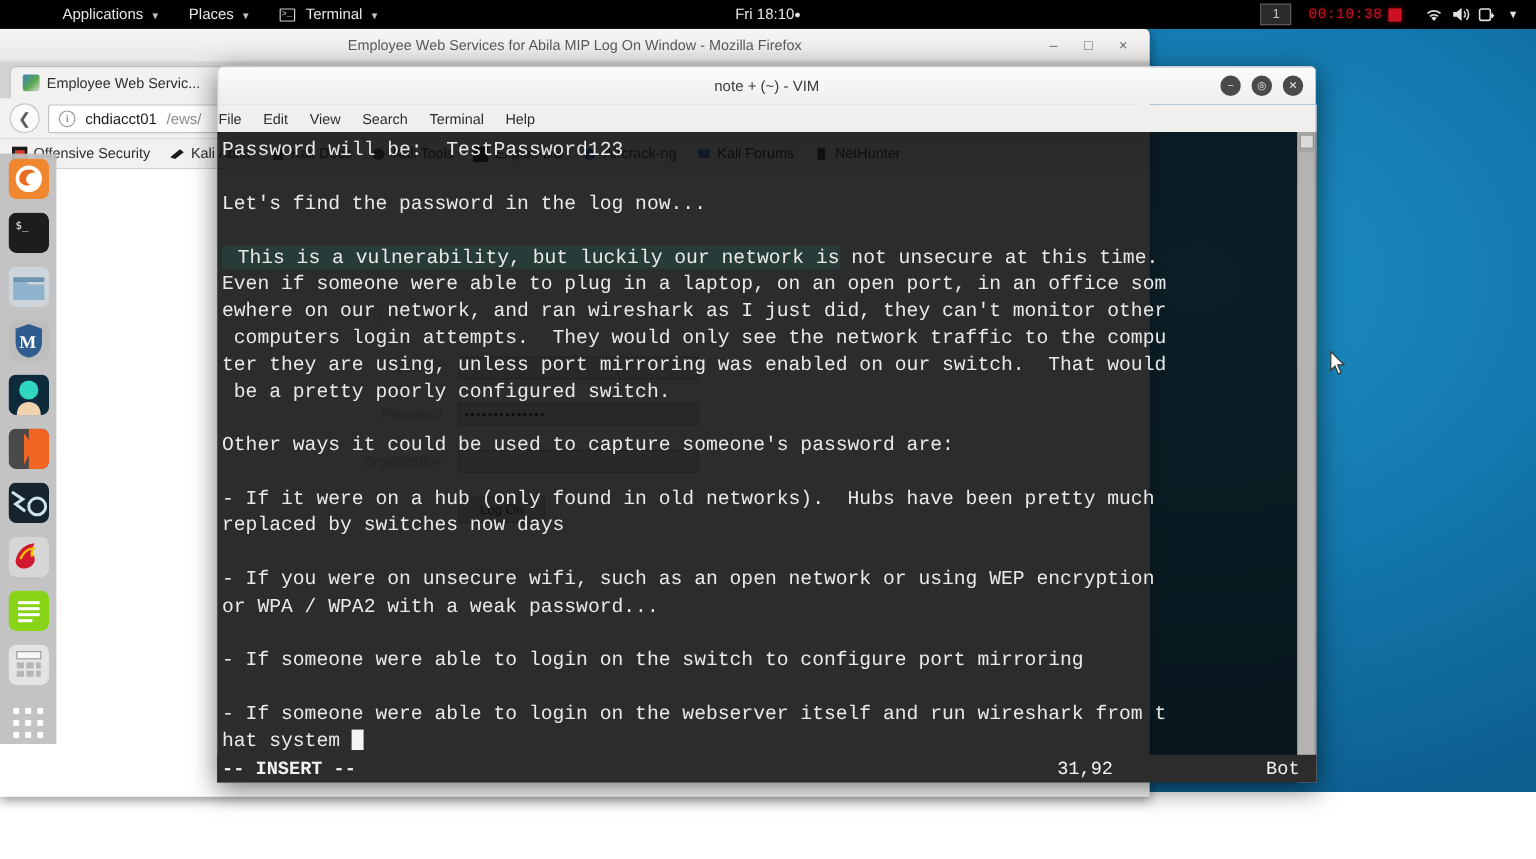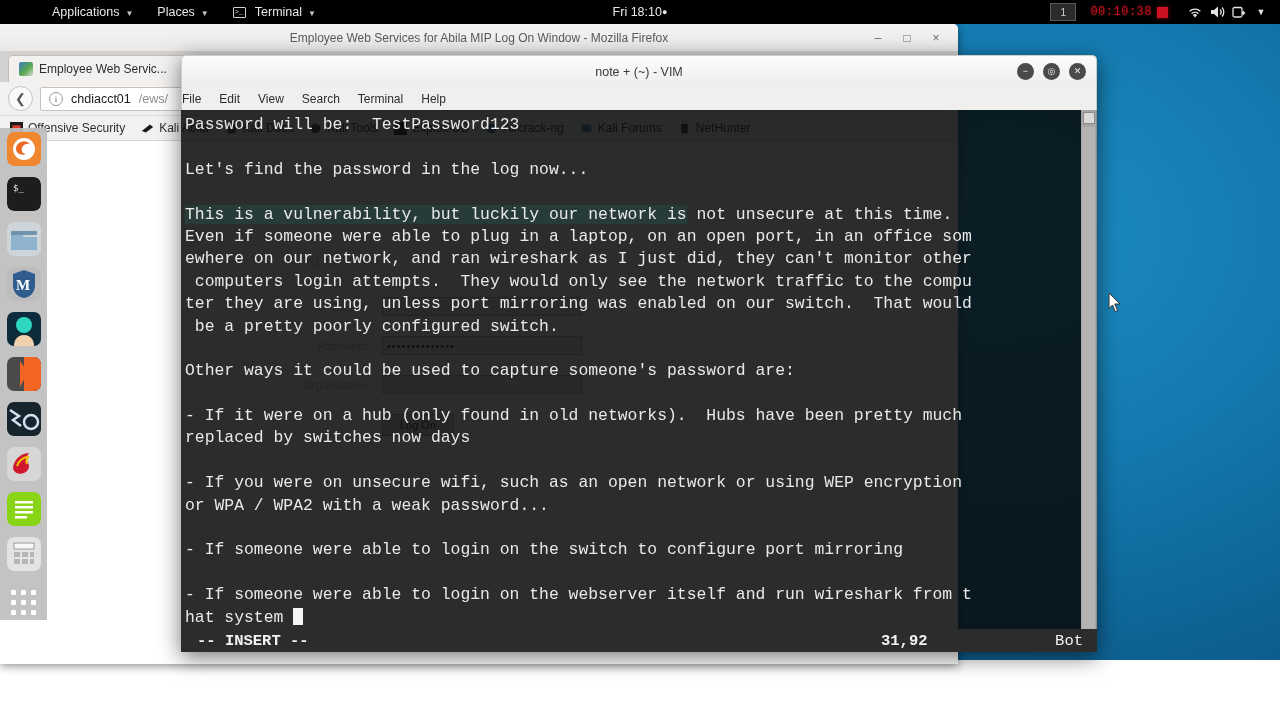--- a/index.html
+++ b/index.html
@@ -213,7 +213,7 @@
     white-space:pre;
   }
   #vim-text .line { height:22.4px; padding-left:2px; }
-  #vim-text .hl { background:rgba(36,72,66,.55); }
+  #vim-text .hl { background:rgba(36,72,66,.55);padding-left:13px; }
   #vim-cursor {
     display:inline-block; width:10px; height:17px; background:#f4f4f4;
     vertical-align:-3px;

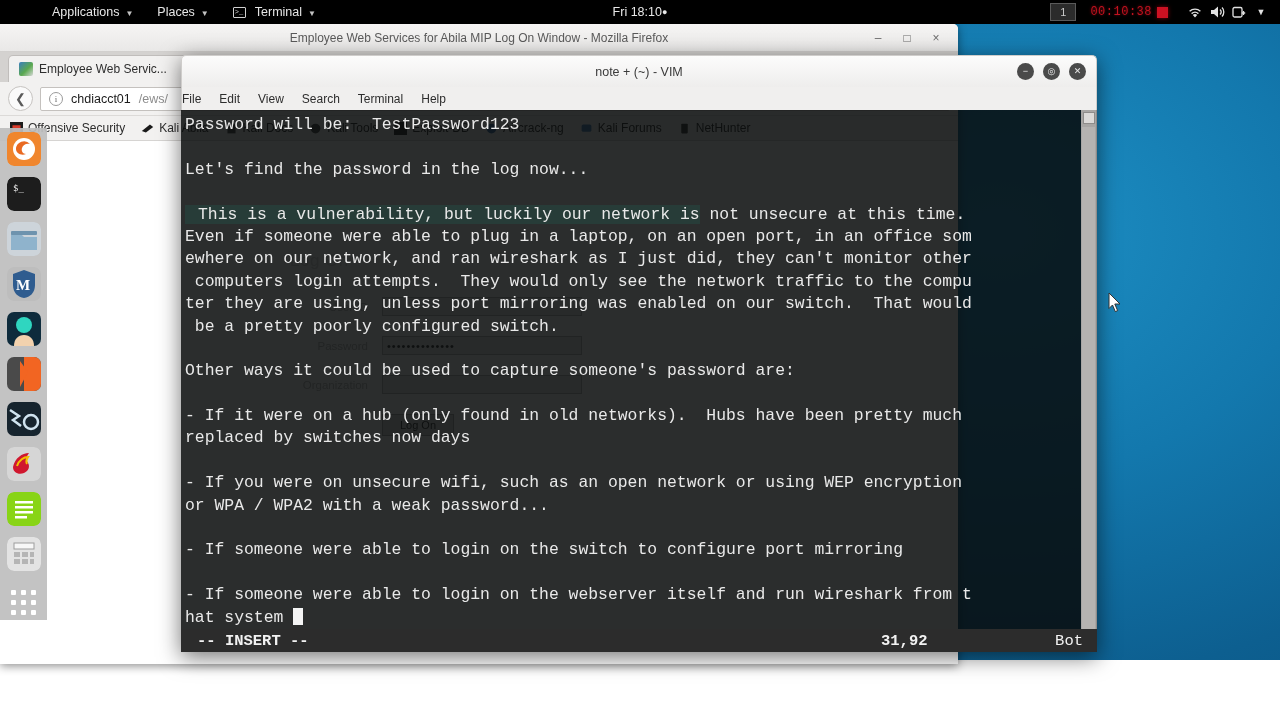--- a/index.html
+++ b/index.html
@@ -222,7 +222,7 @@
     position:absolute; left:0; right:0; bottom:0; height:23px;
     background:#2c2c2c; color:#f2f2f2; display:flex; align-items:center;
     font-family:"Liberation Mono", monospace; font-size:15.5px;
-    font-weight:bold; padding-left:16px;
+    font-weight:bold; padding-left:4px;
   }
   #vim-pos { position:absolute; left:700px; font-weight:bold; }
   #vim-bot { position:absolute; right:14px; font-weight:normal; }

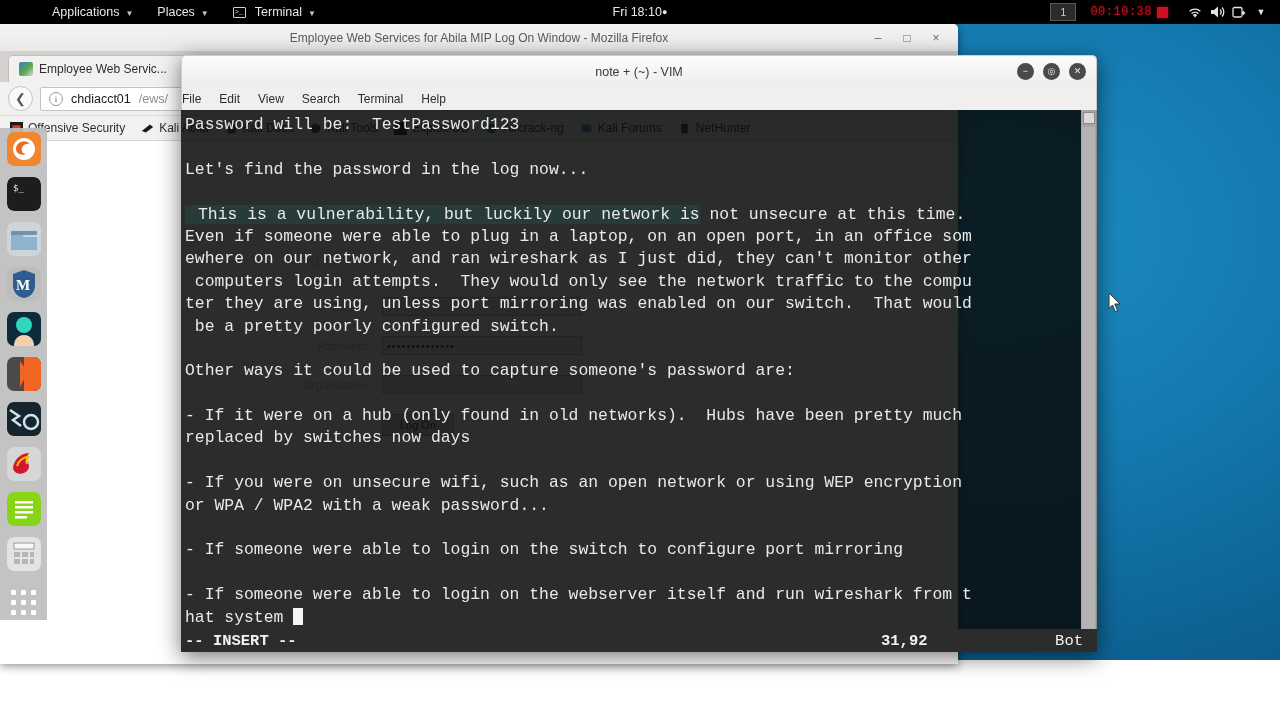--- a/index.html
+++ b/index.html
@@ -224,7 +224,7 @@
     font-family:"Liberation Mono", monospace; font-size:15.5px;
     font-weight:bold; padding-left:4px;
   }
-  #vim-pos { position:absolute; left:700px; font-weight:bold; }
+  #vim-pos { position:absolute; left:700px; font-weight:normal; }
   #vim-bot { position:absolute; right:14px; font-weight:normal; }
   #vim-scrollbar {
     width:16px; background:#a8a6a4; border-right:1px solid #8e8c8a;

